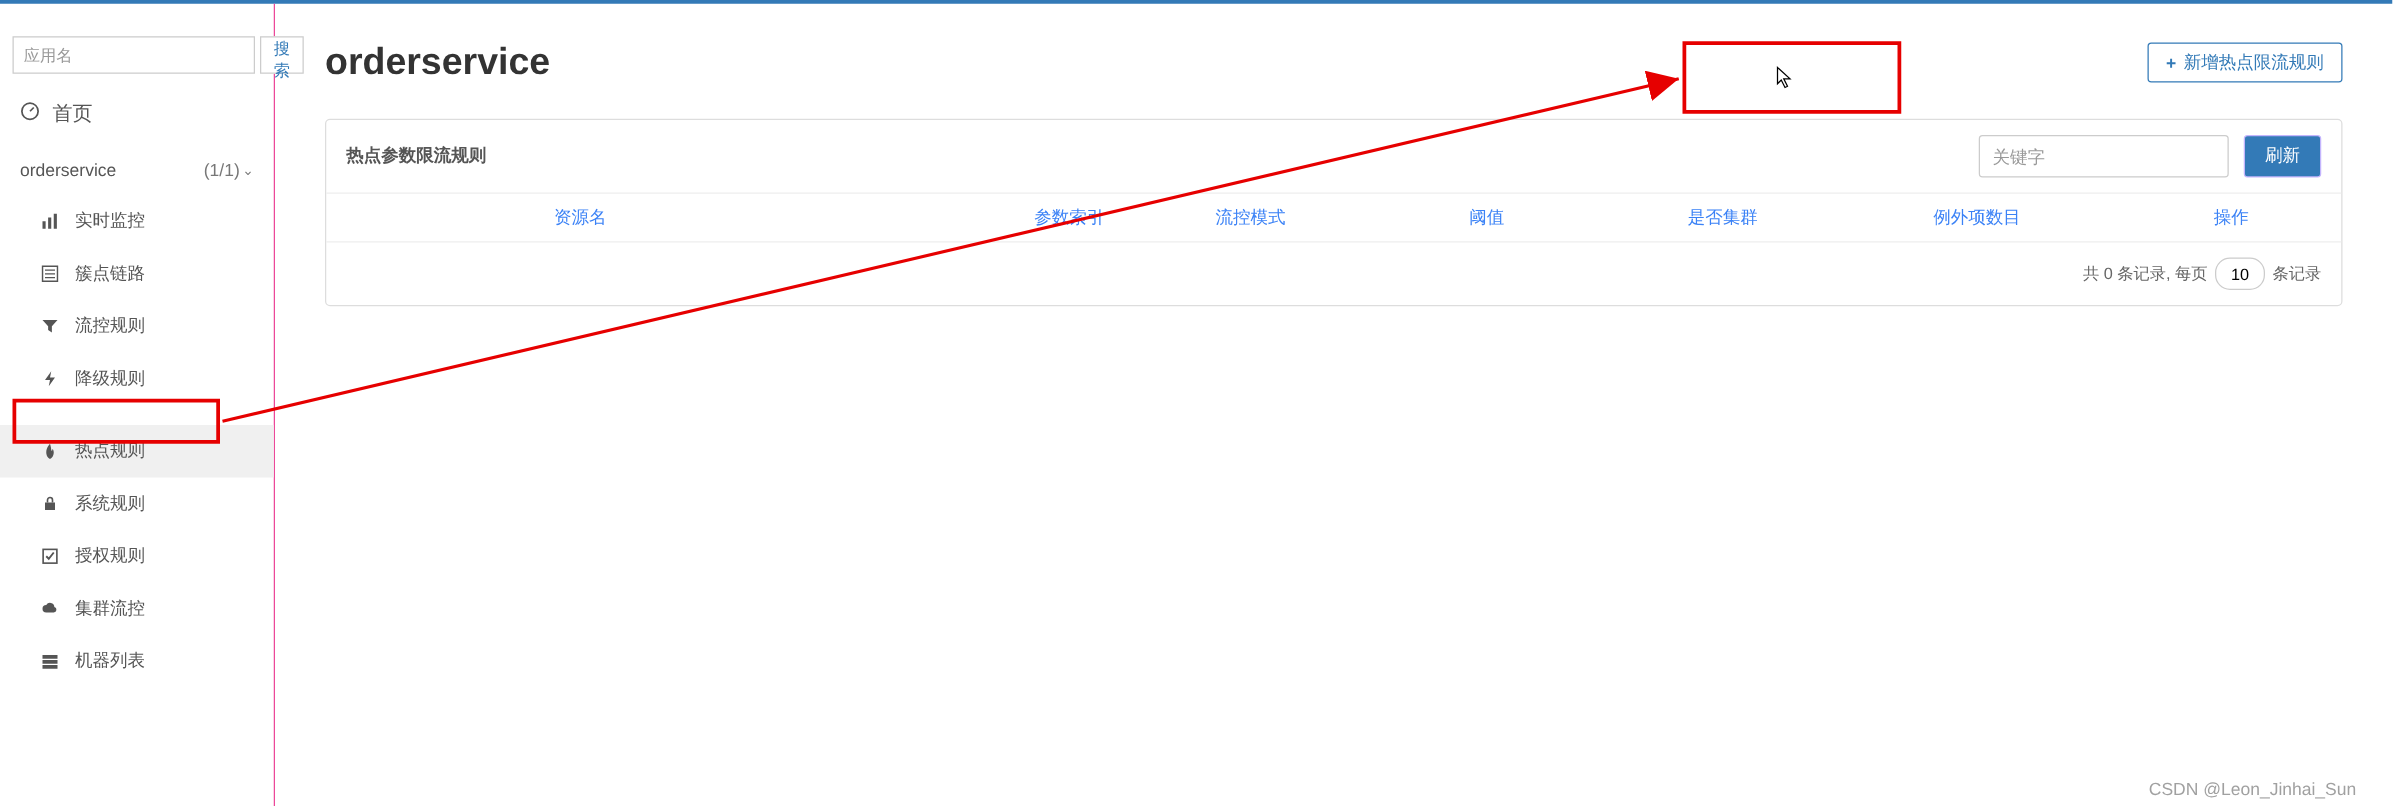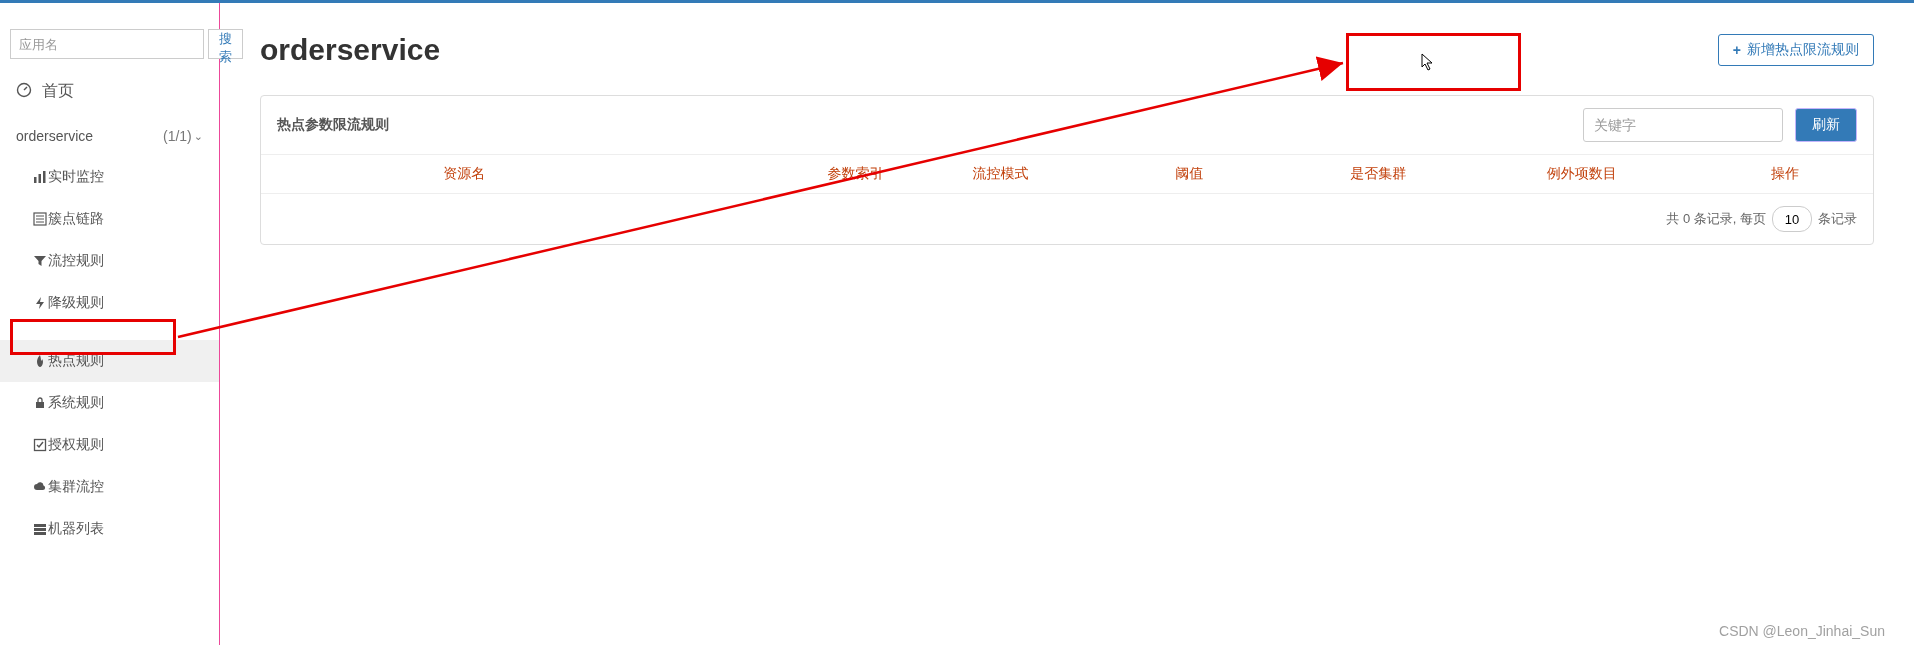--- a/index.html
+++ b/index.html
@@ -14,7 +14,7 @@
     .nav-home { display: flex; align-items: center; gap: 10px; padding: 14px 16px; color: #555; font-size: 16px; cursor: pointer; }
     .nav-app { display: flex; align-items: center; justify-content: space-between; padding: 12px 16px; color: #555; font-size: 14px; cursor: pointer; }
     .nav-app-count { color: #777; display: flex; align-items: center; gap: 2px; }
-    .nav-sub { display: flex; align-items: center; padding: 12px 12px 12px 32px; color: #555; font-size: 14px; cursor: pointer; }
+    .nav-sub { display: flex; align-items: center; gap: 12px; padding: 12px 12px 12px 32px; color: #555; font-size: 14px; cursor: pointer; }
     .nav-sub.active { background: #f0f0f0; margin-top: 16px; }
     .nav-sub .icon { width: 16px; display: inline-flex; justify-content: center; }
     .content { flex: 1; padding: 30px 40px; position: relative; }

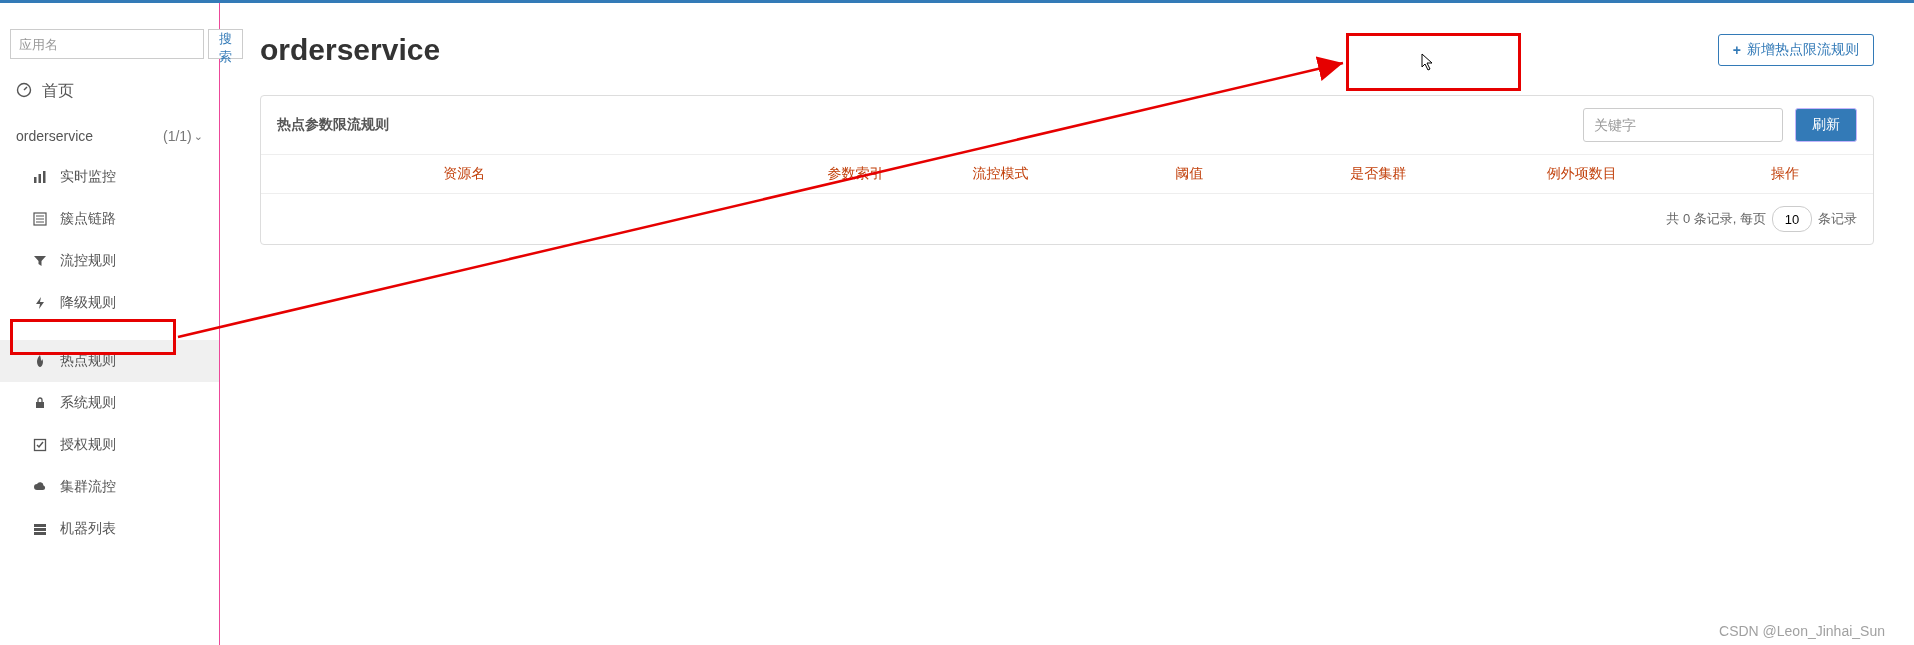--- a/index.html
+++ b/index.html
@@ -29,7 +29,7 @@
     .kw-input { border: 1px solid #ccc; border-radius: 3px; height: 34px; padding: 0 10px; width: 200px; font-size: 14px; }
     .kw-input::placeholder { color: #999; }
     .refresh-btn { background: #337ab7; color: #fff; border: 1px solid #c4b5fd; height: 34px; padding: 0 16px; border-radius: 3px; font-size: 14px; cursor: pointer; }
-    .table-head { display: flex; padding: 10px 16px; border-bottom: 1px solid #eee; color: #c2410c; font-size: 14px; gap: 45px; }
+    .table-head { display: flex; padding: 10px 16px; border-bottom: 1px solid #eee; color: #3b82f6; font-size: 14px; gap: 45px; }
     .th { text-align: center; }
     .th.c1 { flex: 2.6; }
     .th.c2 { flex: 1.3; text-align: right; }

